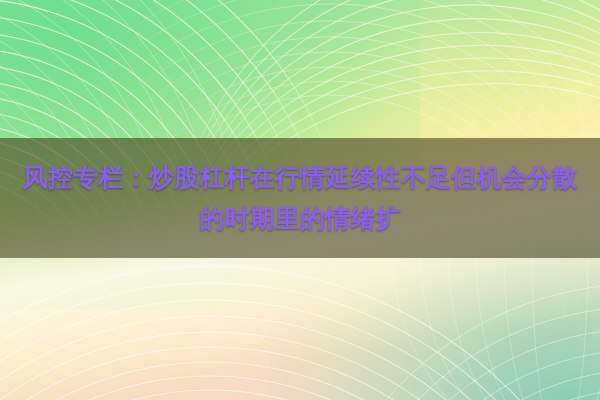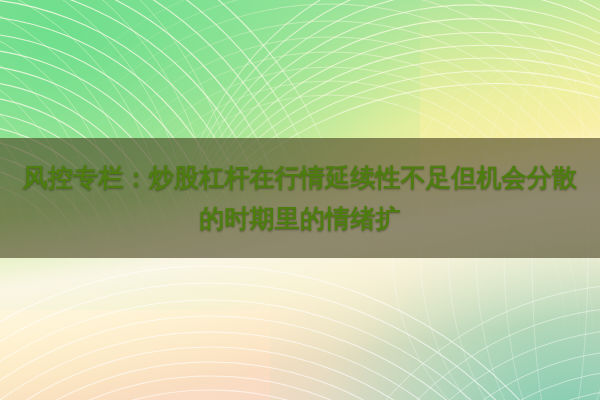--- a/index.html
+++ b/index.html
@@ -107,7 +107,7 @@
   #title-text {
     width: 560px;
     text-align: center;
-    color: #4d7c0f;
+    color: #8b5cf6;
     font-family: Liberation Serif, serif;
     font-weight: bold;
     font-size: 25px;

